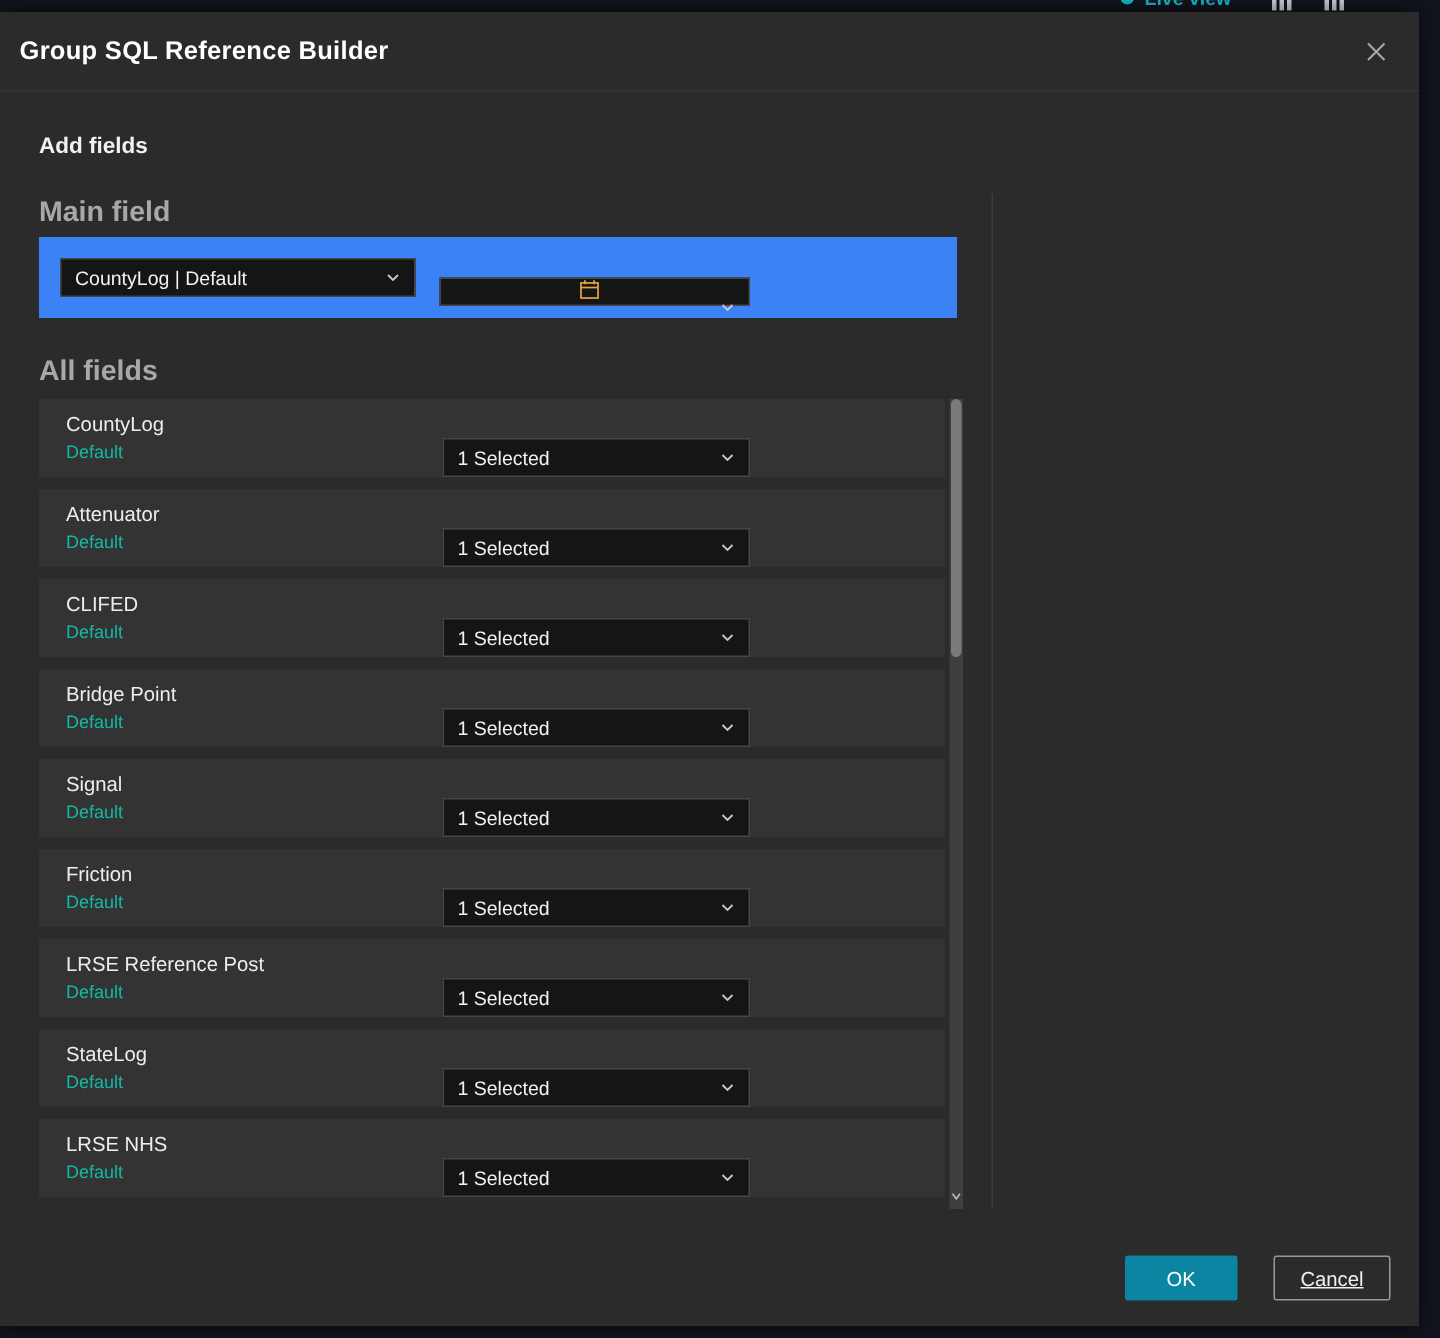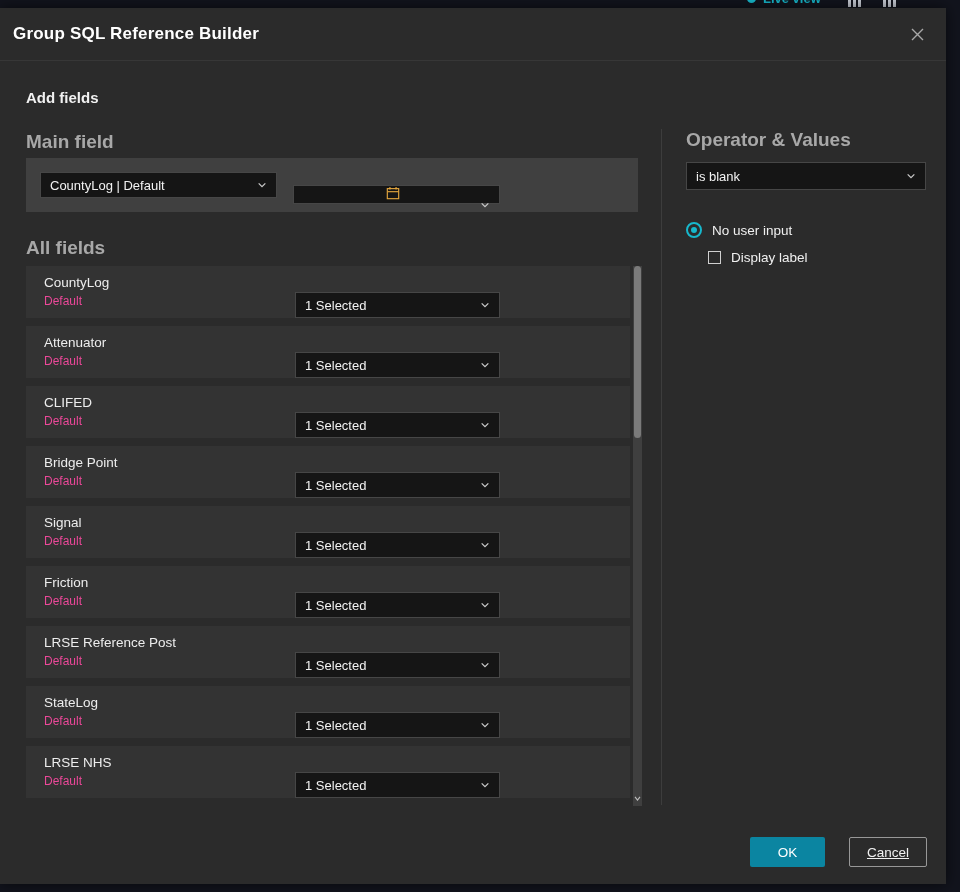--- a/index.html
+++ b/index.html
@@ -289,26 +289,6 @@
 
     <div class="v-divider"></div>
 
-    <div class="right-col">
-      <div class="group-label">Operator &amp; Values</div>
-
-      <div class="dropdown dd-operator">
-        <span class="dd-text">is blank</span>
-        <svg class="chevron" width="10" height="10" viewBox="0 0 12 12">
-            <path d="M2 4l4 4 4-4" fill="none" stroke="#c8c8c8" stroke-width="1.5"></path>
-          </svg>
-      </div>
-
-      <div class="radio-row">
-        <span class="radio"></span>
-        <span class="radio-label">No user input</span>
-      </div>
-
-      <div class="checkbox-row">
-        <span class="checkbox"></span>
-        <span class="checkbox-label">Display label</span>
-      </div>
-    </div>
 
     <div class="footer">
       <button class="btn btn-ok">OK</button>

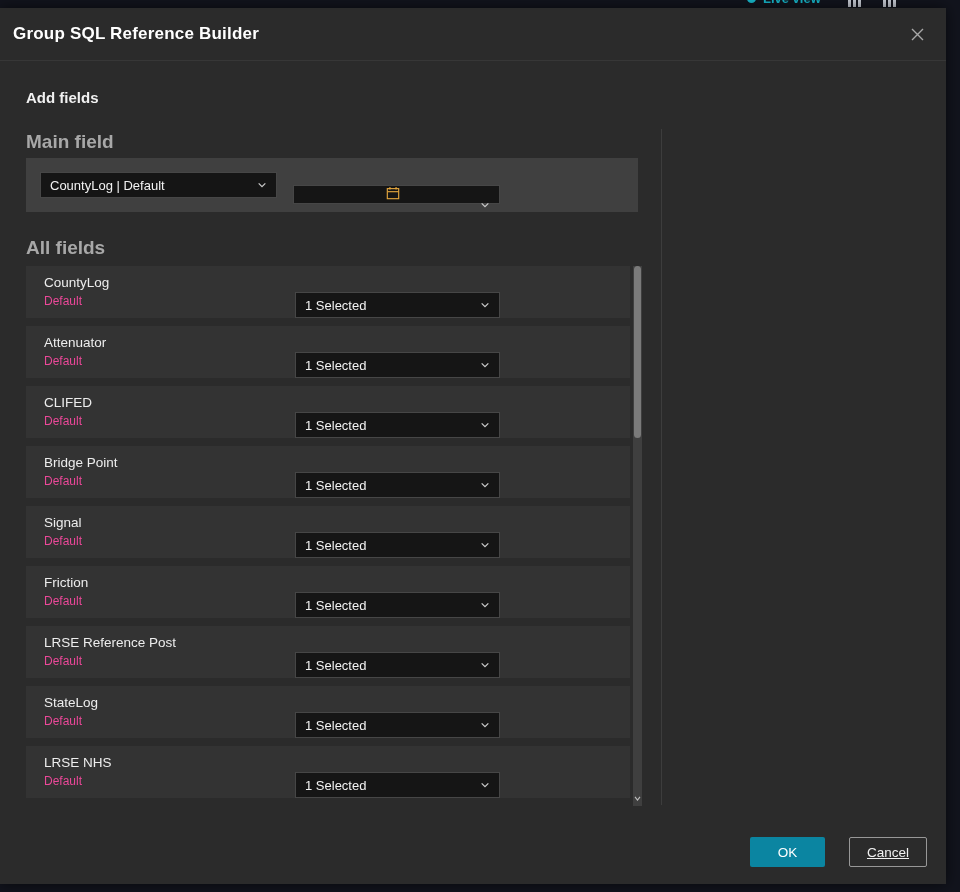--- a/index.html
+++ b/index.html
@@ -57,7 +57,7 @@
   .dd-text { white-space: nowrap; overflow: hidden; text-overflow: ellipsis; }
 
   
-  .main-panel { position: absolute; left: 26px; top: 97px; width: 612px; height: 54px; background: #404040; }
+  .main-panel { position: absolute; left: 26px; top: 97px; width: 612px; height: 54px; background: #3b82f6; }
   .dd-mainfield { position: absolute; left: 14px;  top: 14px; width: 237px; height: 26px; }
   .dd-datefield { position: absolute; left: 267px; top: 27px; width: 207px; height: 19px; flex-direction: column; }
   .cal-icon { margin-right: 8px; display: flex; }

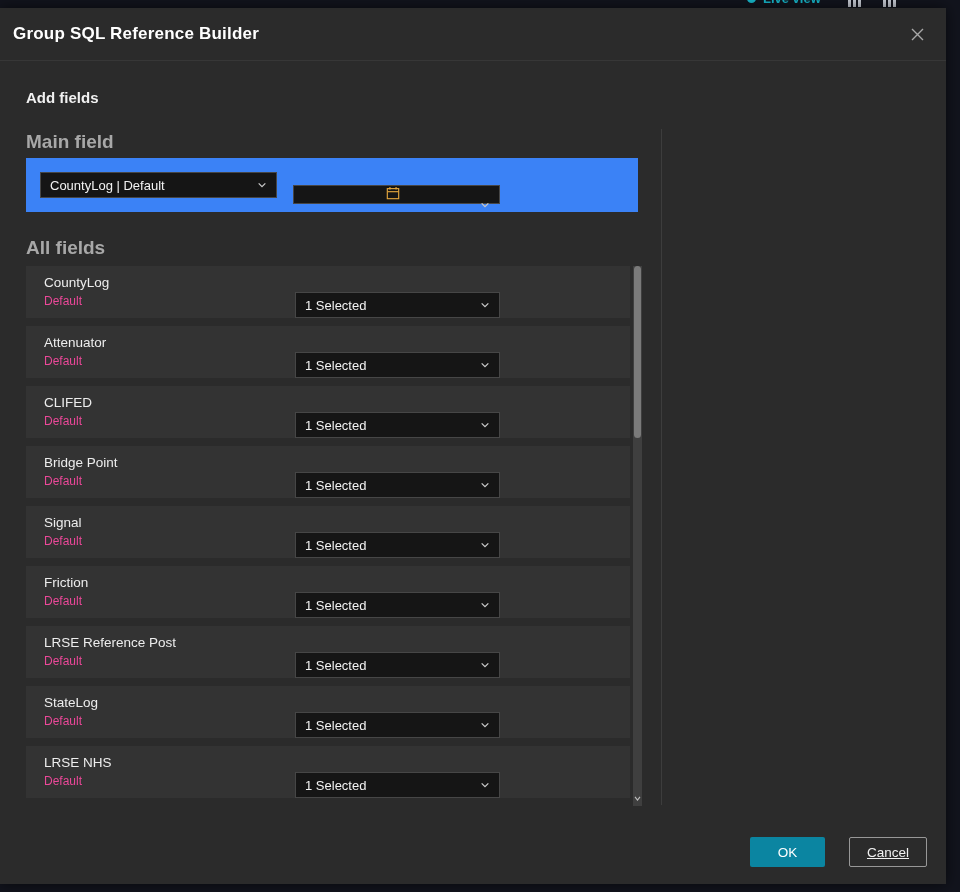--- a/index.html
+++ b/index.html
@@ -67,7 +67,7 @@
   .field-row { position: relative; height: 52px; background: #333333; margin-bottom: 8px; }
   .field-texts { position: absolute; left: 18px; top: 9px; }
   .field-name { font-size: 13.5px; color: #ededed; }
-  .field-sub  { font-size: 12px; color: #ec4899; margin-top: 4px; }
+  .field-sub  { font-size: 12px; color: #14b8a6; margin-top: 4px; }
   .row-dropdown { position: absolute; left: 269px; top: 13px; width: 205px; height: 26px; margin-top: 13px; }
 
   

